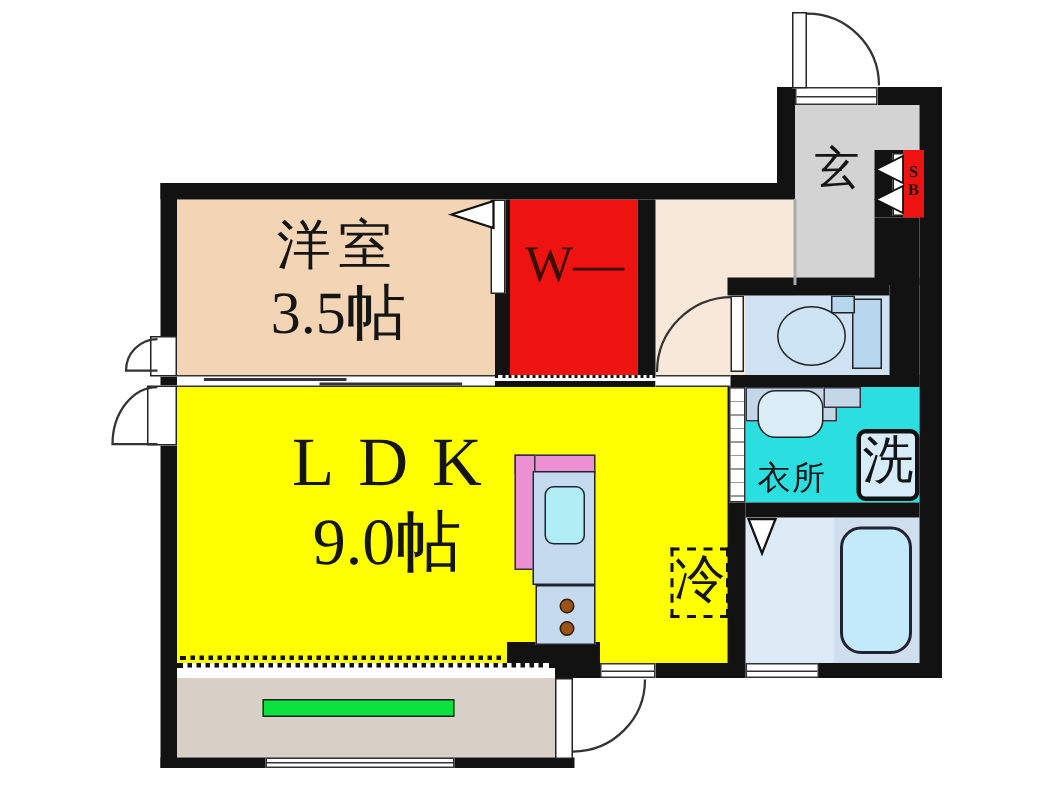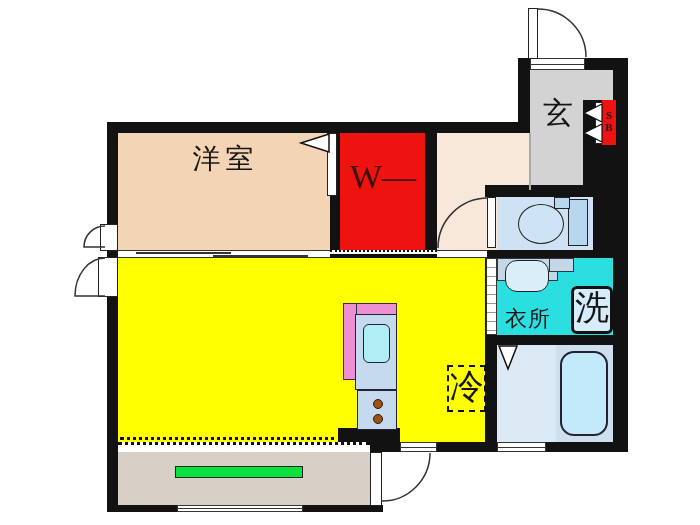--- a/index.html
+++ b/index.html
@@ -100,7 +100,7 @@
   .green-bar{left:175px;top:466px;width:128px;height:12px;background:#0ae240;border:1.5px solid #222;z-index:3;}
 
   
-  .l-yoshitsu{left:128px;top:145px;width:195px;font-size:28px;letter-spacing:5px;}
+  .l-yoshitsu{left:128px;top:145px;width:195px;font-size:36px;letter-spacing:5px;}
   .l-yoshitsu-size{left:118px;top:189px;width:215px;font-size:40px;}
   .l-wcl1{left:338px;top:160px;width:90px;font-size:34px;color:#3a1000;}
   .l-wcl2{left:338px;top:205px;width:90px;font-size:34px;letter-spacing:8px;color:#3a1000;}

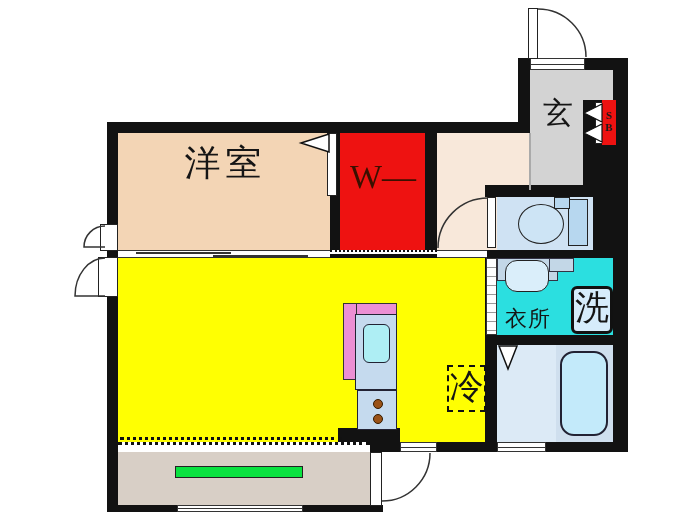--- a/index.html
+++ b/index.html
@@ -214,6 +214,7 @@
   </svg>
 
   <div class="lbl l-yoshitsu">洋室</div>
+  <div class="lbl l-yoshitsu-size">3.5帖</div>
   <div class="lbl l-wcl1">W―</div>
   <div class="lbl l-genkan">玄</div>
   <div class="lbl l-senmen2">衣所</div>

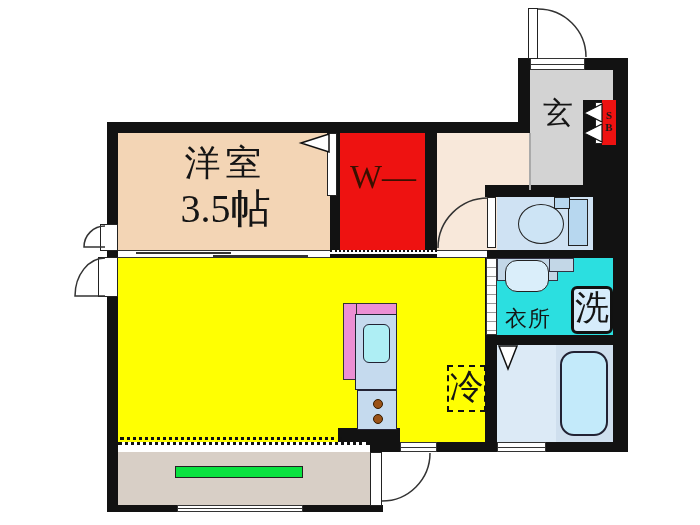--- a/index.html
+++ b/index.html
@@ -216,6 +216,7 @@
   <div class="lbl l-yoshitsu">洋室</div>
   <div class="lbl l-yoshitsu-size">3.5帖</div>
   <div class="lbl l-wcl1">W―</div>
+  <div class="lbl l-ldk">LDK</div>
   <div class="lbl l-genkan">玄</div>
   <div class="lbl l-senmen2">衣所</div>
   <div class="lbl l-sen">洗</div>

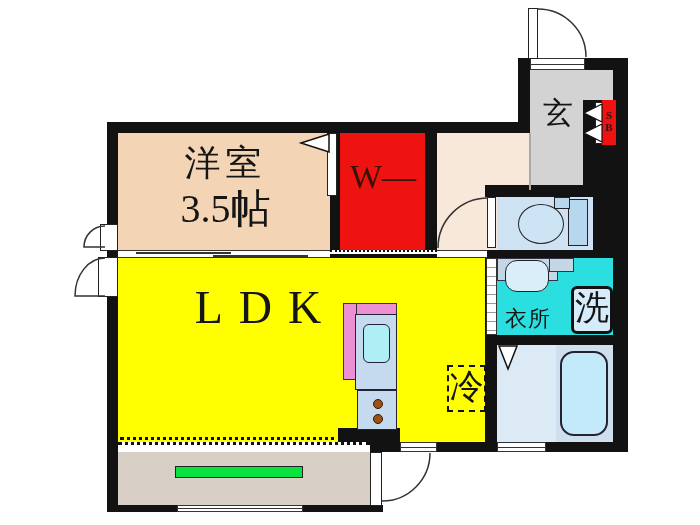--- a/index.html
+++ b/index.html
@@ -217,6 +217,7 @@
   <div class="lbl l-yoshitsu-size">3.5帖</div>
   <div class="lbl l-wcl1">W―</div>
   <div class="lbl l-ldk">LDK</div>
+  <div class="lbl l-ldk-size">9.0帖</div>
   <div class="lbl l-genkan">玄</div>
   <div class="lbl l-senmen2">衣所</div>
   <div class="lbl l-sen">洗</div>

